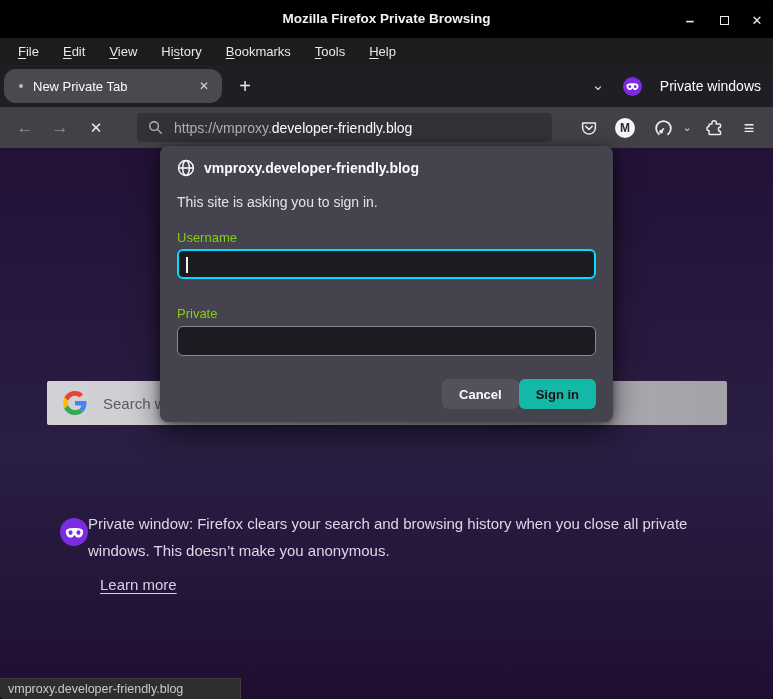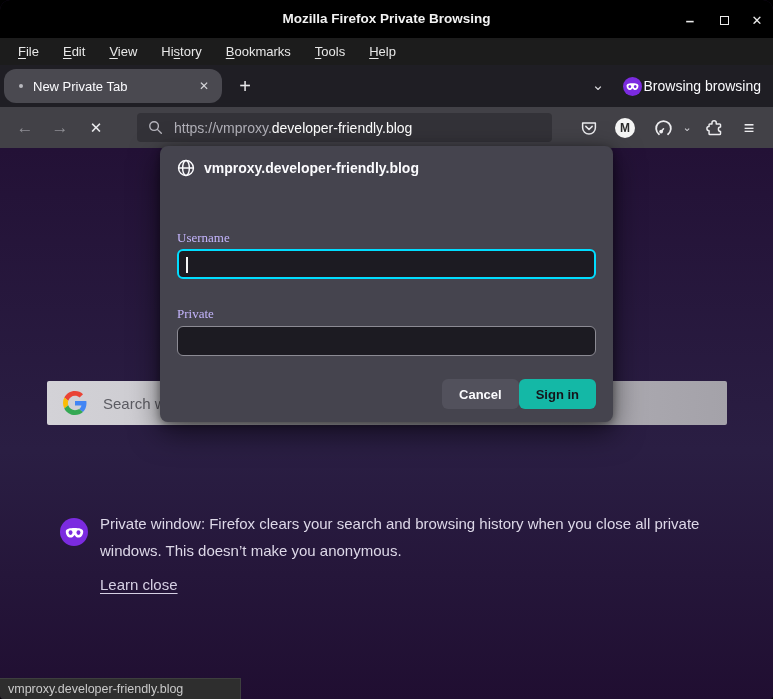--- a/index.html
+++ b/index.html
@@ -142,7 +142,7 @@
         <ellipse cx="17" cy="8" rx="2.5" ry="3" fill="#7b2be0"></ellipse>
       </svg>
     </div>
-    <div id="private-label">Browsing browsing</div>
+    <div id="private-label">Private windows</div>
   </div>
 
   <div id="navbar">

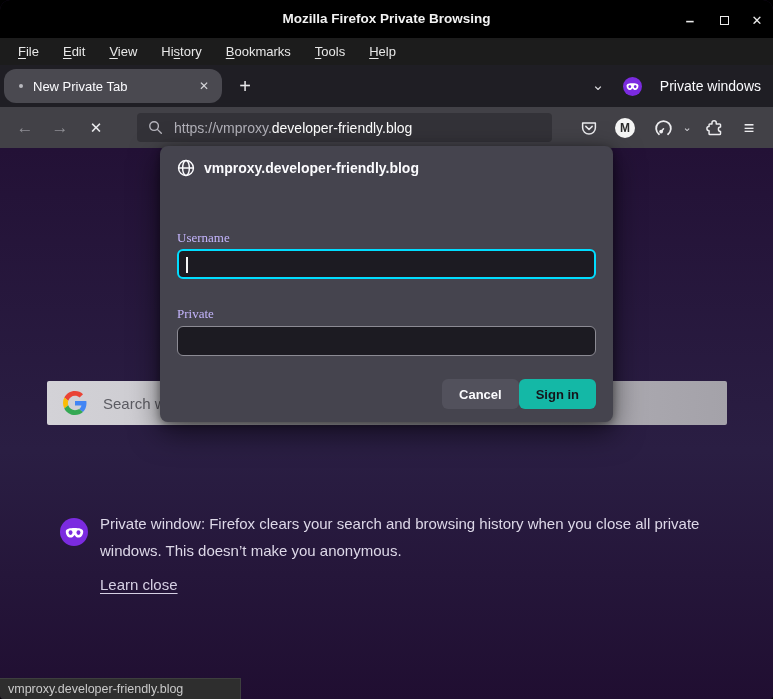--- a/index.html
+++ b/index.html
@@ -217,6 +217,7 @@
       </svg>
       <span id="dialog-host">vmproxy.developer-friendly.blog</span>
     </div>
+    <div id="dialog-message">This site is asking you to sign in.</div>
 
     <label class="field-label" id="username-label">Username</label>
     <div id="username-wrap">

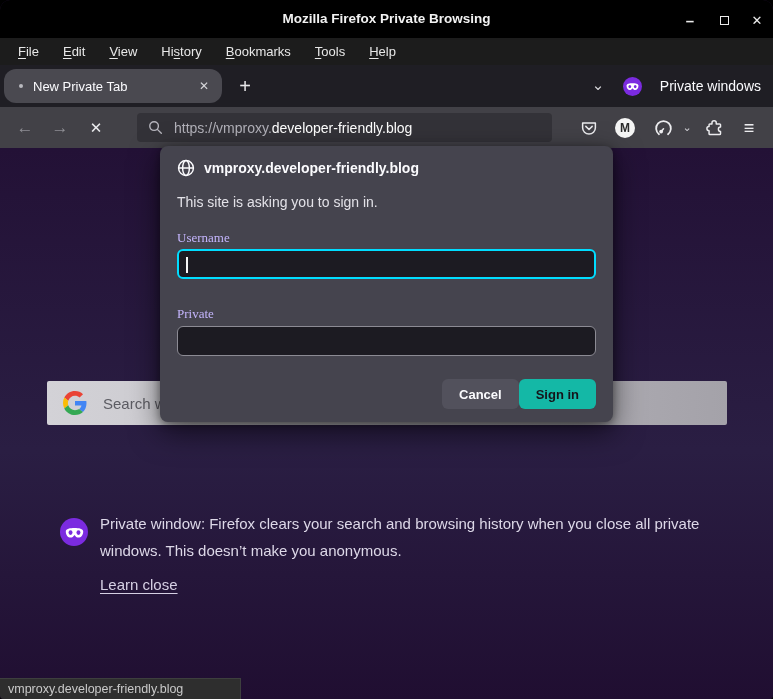--- a/index.html
+++ b/index.html
@@ -75,7 +75,7 @@
   #dialog-header { position:absolute; left:17px; top:13px; display:flex; align-items:center; gap:9px; }
   #dialog-host { color:#fbfbfe; font-size:14px; font-weight:700; }
   #dialog-message { position:absolute; left:17px; top:48px; color:#e3e2e8; font-size:14px; }
-  .field-label { position:absolute; left:17px; color:#c4b5fd; font-size:13px;font-family:Liberation Serif, serif; }
+  .field-label { position:absolute; left:17px; color:#84cc16; font-size:13px; }
   #username-label { top:84px; }
   #password-label { top:160px; }
   .dlg-input { position:absolute; left:17px; width:419px; height:30px; background:#1c1b22; color:#fbfbfe;

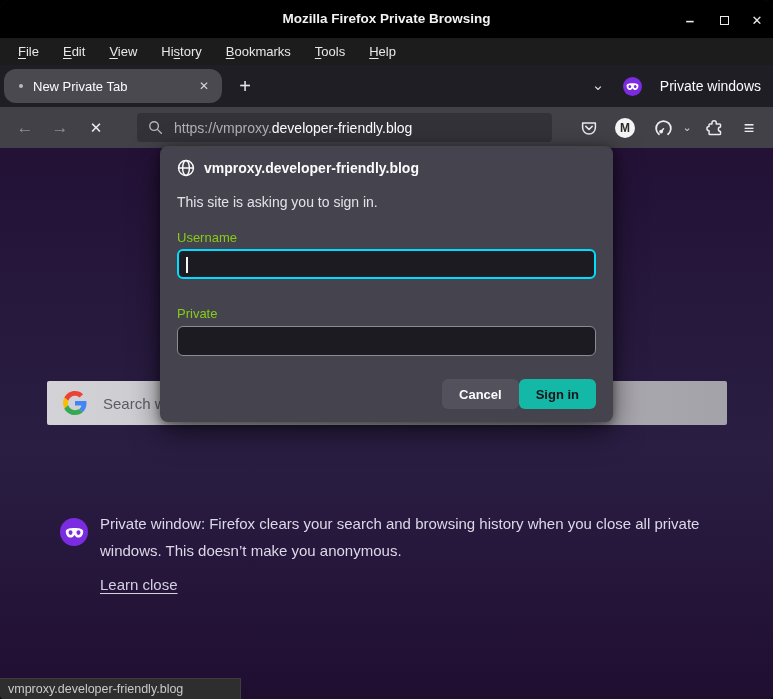--- a/index.html
+++ b/index.html
@@ -66,7 +66,7 @@
   #search-text { margin-left:16px; color:#5c5c63; font-size:15px; }
   #notice-row { position:absolute; left:60px; top:362px; width:660px; display:flex; }
   #notice-badge { flex:0 0 auto; width:28px; height:28px; border-radius:50%; background:#7b2be0; display:flex; align-items:center; justify-content:center; margin-top:8px; }
-  #notice-text { margin-left:12px; width:615px; color:#ddd8e8; font-size:15px; line-height:27px; }
+  #notice-text { margin-left:0; width:615px; color:#ddd8e8; font-size:15px; line-height:27px; }
   #learn-more { position:absolute; left:100px; top:428px; color:#d6d0e4; font-size:15px; text-decoration:underline; text-underline-offset:3px; }
 
   

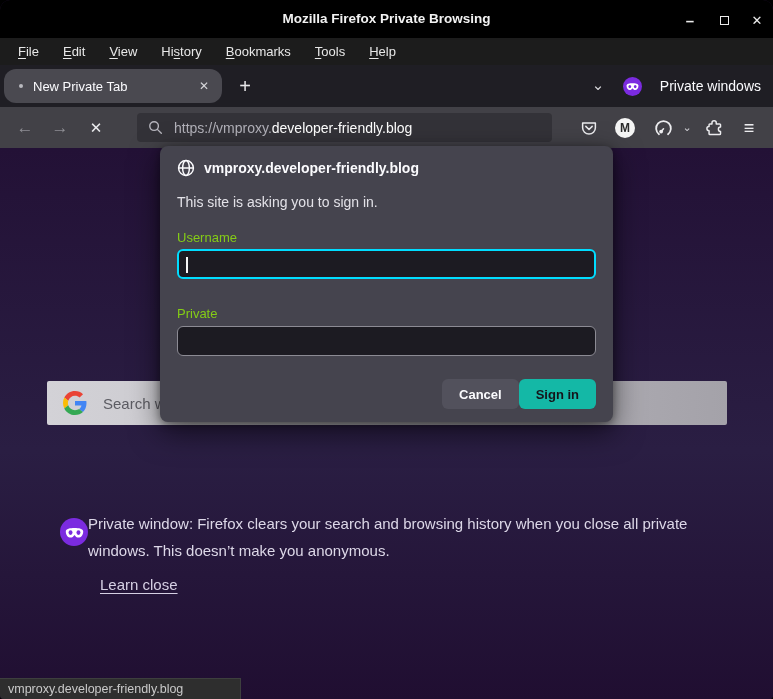--- a/index.html
+++ b/index.html
@@ -205,7 +205,7 @@
       </div>
       <div id="notice-text">Private window: Firefox clears your search and browsing history when you close all private windows. This doesn’t make you anonymous.</div>
     </div>
-    <a id="learn-more" href="#">Learn close</a>
+    <a id="learn-more" href="#">Learn more</a>
   </div>
 
   <div id="dialog">

